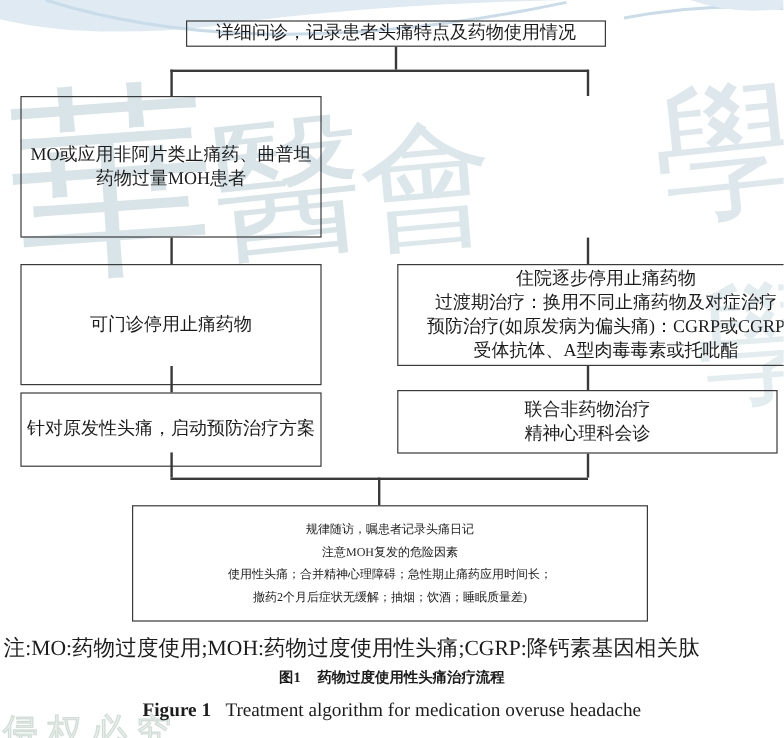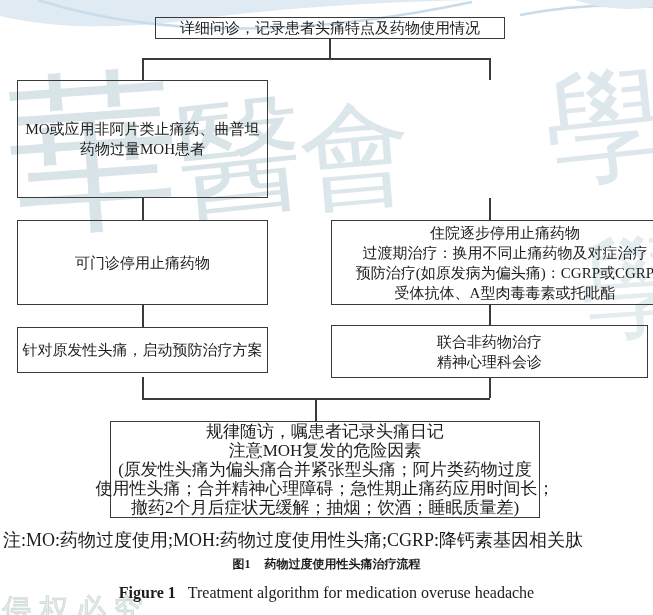--- a/index.html
+++ b/index.html
@@ -34,7 +34,7 @@
   }
   .b-top   {left:155px;top:17px; width:350px;height:22px;}
   .b-l1    {left:17px; top:80px; width:251px;height:118px;}
-  .b-l2    {left:17px; top:220px;width:251px;height:85px;}
+  .b-l2    {left:17px; top:220px;width:251px;height:101px;}
   .b-l3    {left:17px; top:327px;width:251px;height:46px;}
   .b-r1    {left:331px;top:80px; width:317px;height:118px;
             align-items:flex-start;justify-content:flex-start;

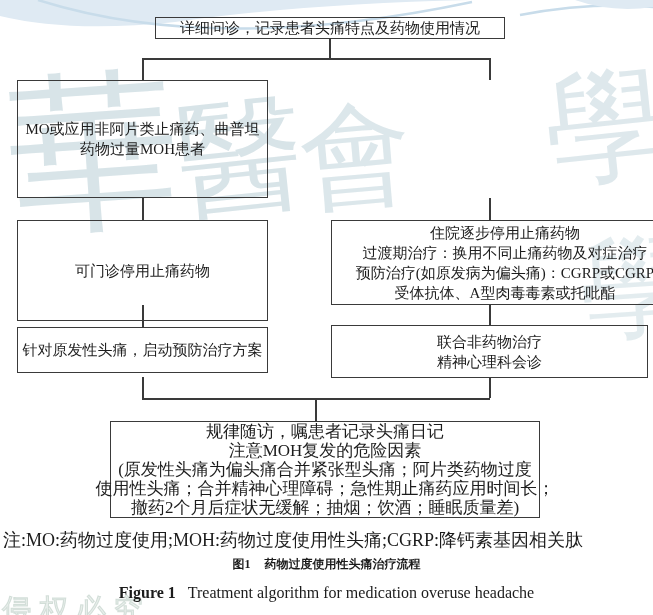--- a/index.html
+++ b/index.html
@@ -35,7 +35,7 @@
   .b-top   {left:155px;top:17px; width:350px;height:22px;}
   .b-l1    {left:17px; top:80px; width:251px;height:118px;}
   .b-l2    {left:17px; top:220px;width:251px;height:101px;}
-  .b-l3    {left:17px; top:327px;width:251px;height:46px;}
+  .b-l3    {left:17px; top:327px;width:251px;height:62px;}
   .b-r1    {left:331px;top:80px; width:317px;height:118px;
             align-items:flex-start;justify-content:flex-start;
             text-align:left;padding:5px 4px 0 8px;line-height:19.5px;}

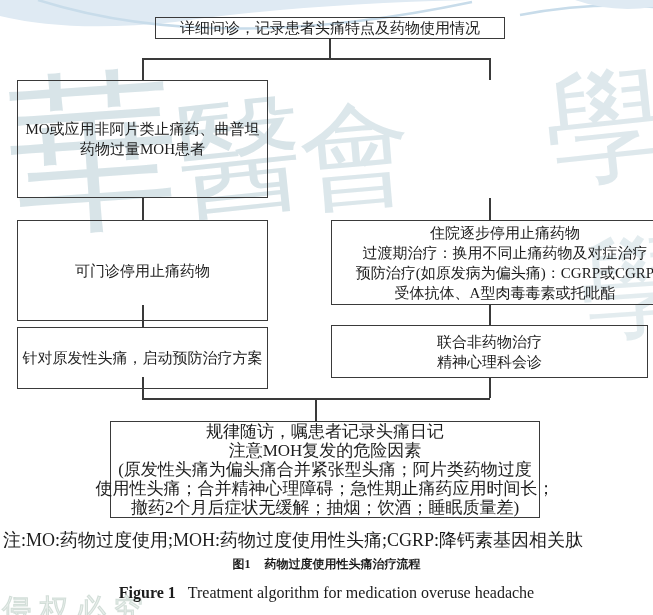--- a/index.html
+++ b/index.html
@@ -41,7 +41,7 @@
             text-align:left;padding:5px 4px 0 8px;line-height:19.5px;}
   .b-r2    {left:331px;top:220px;width:348px;height:85px;line-height:20px;}
   .b-r3    {left:331px;top:325px;width:317px;height:53px;}
-  .b-bottom{left:110px;top:421px;width:430px;height:97px;font-size:17px;line-height:19px;}
+  .b-bottom{left:110px;top:421px;width:430px;height:97px;font-size:10px;line-height:19px;}
   .ln{white-space:nowrap;}
   .item{padding-left:20px;}
   .wrap2{padding-left:34px;}

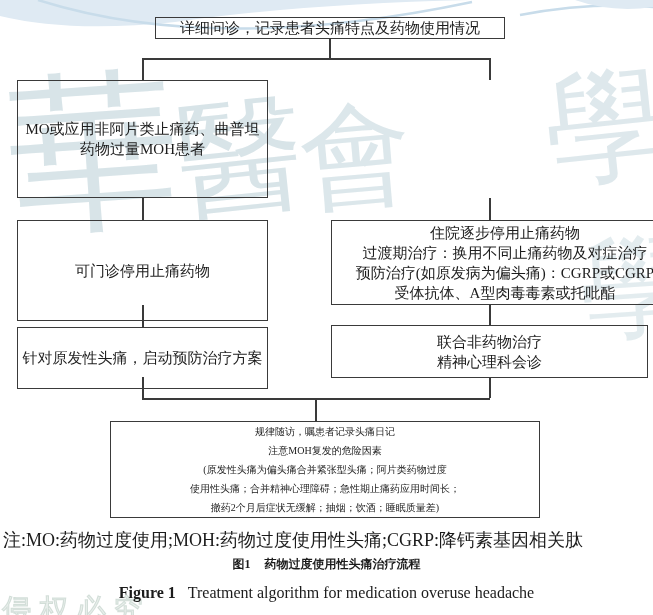--- a/index.html
+++ b/index.html
@@ -139,7 +139,6 @@
   <div class="box b-bottom">
     <div class="ln">规律随访，嘱患者记录头痛日记</div>
     <div class="ln">注意MOH复发的危险因素</div>
-    <div class="ln">(原发性头痛为偏头痛合并紧张型头痛；阿片类药物过度</div>
     <div class="ln">使用性头痛；合并精神心理障碍；急性期止痛药应用时间长；</div>
     <div class="ln">撤药2个月后症状无缓解；抽烟；饮酒；睡眠质量差)</div>
   </div>

